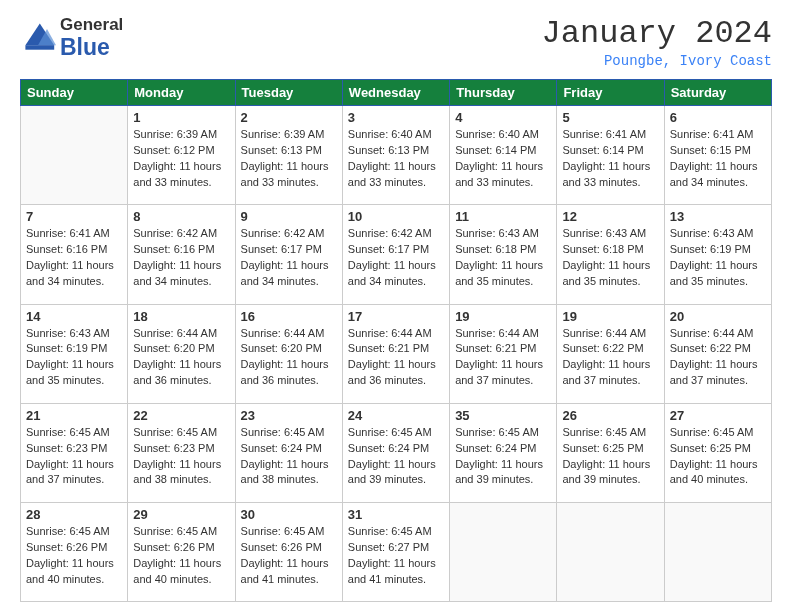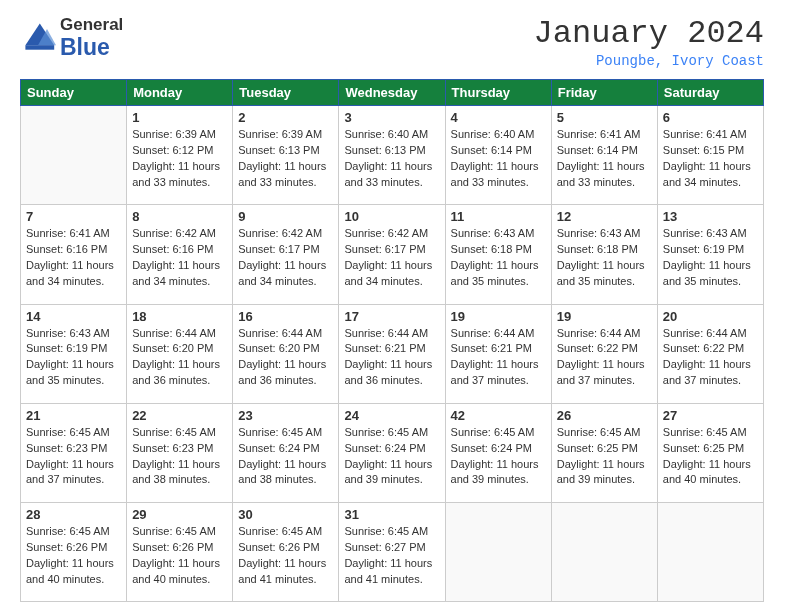--- a/index.html
+++ b/index.html
@@ -13,7 +13,7 @@
     .page {
       width: 792px;
       height: 612px;
-      padding: 16px 28px 10px 20px;
+      padding: 16px 20px 10px 20px;
       display: flex;
       flex-direction: column;
     }

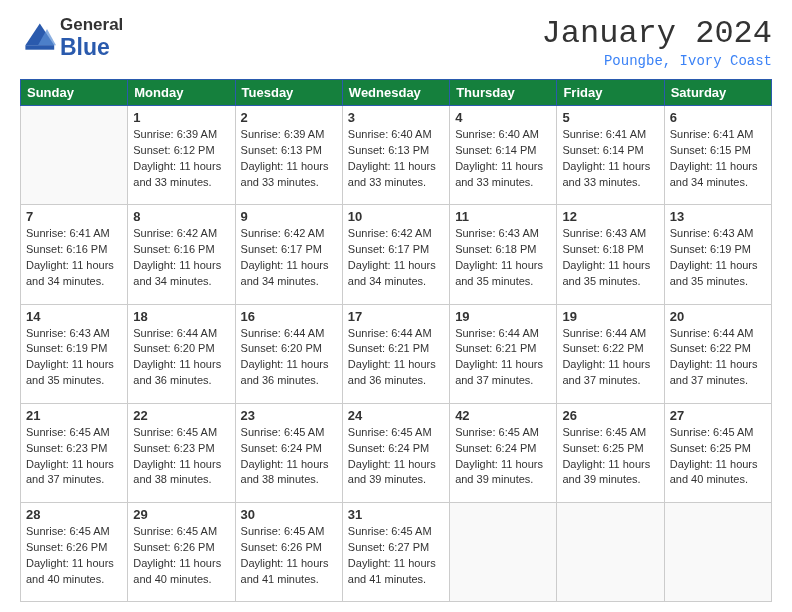--- a/index.html
+++ b/index.html
@@ -313,7 +313,7 @@
 and 39 minutes.</div>
           </td>
           <td>
-            <span class="day-num">42</span>
+            <span class="day-num">35</span>
             <div class="day-info" style="white-space: pre-line;">Sunrise: 6:45 AM
 Sunset: 6:24 PM
 Daylight: 11 hours

